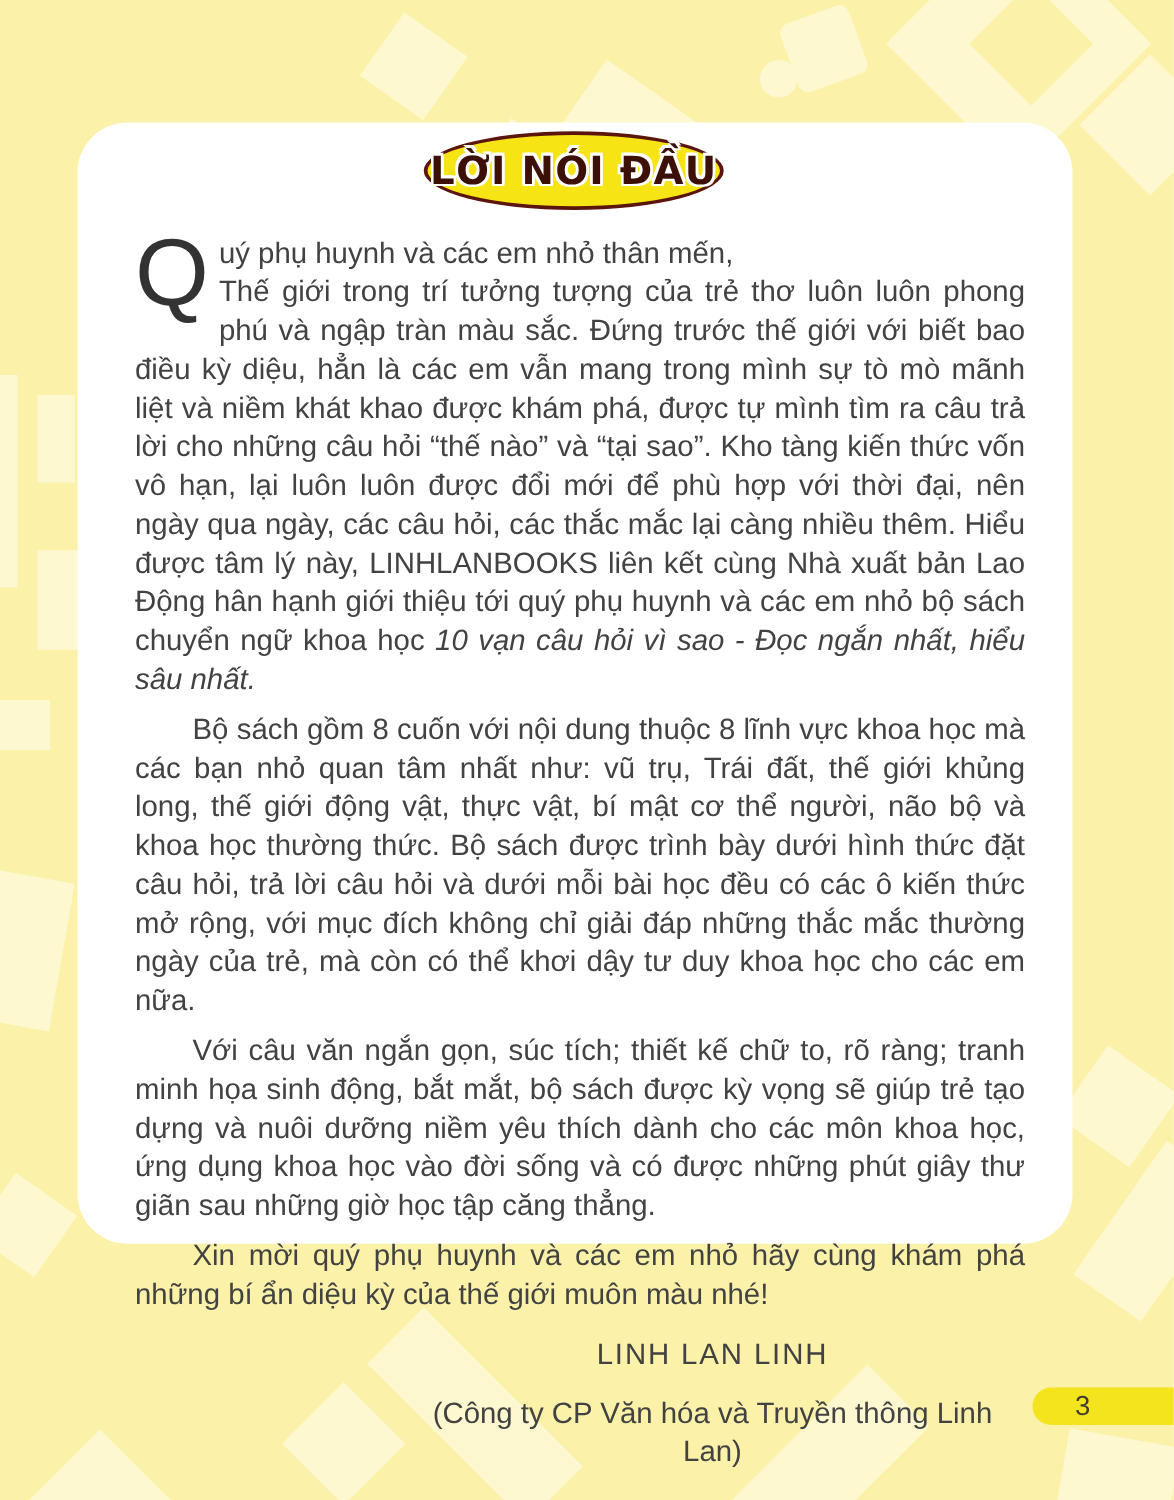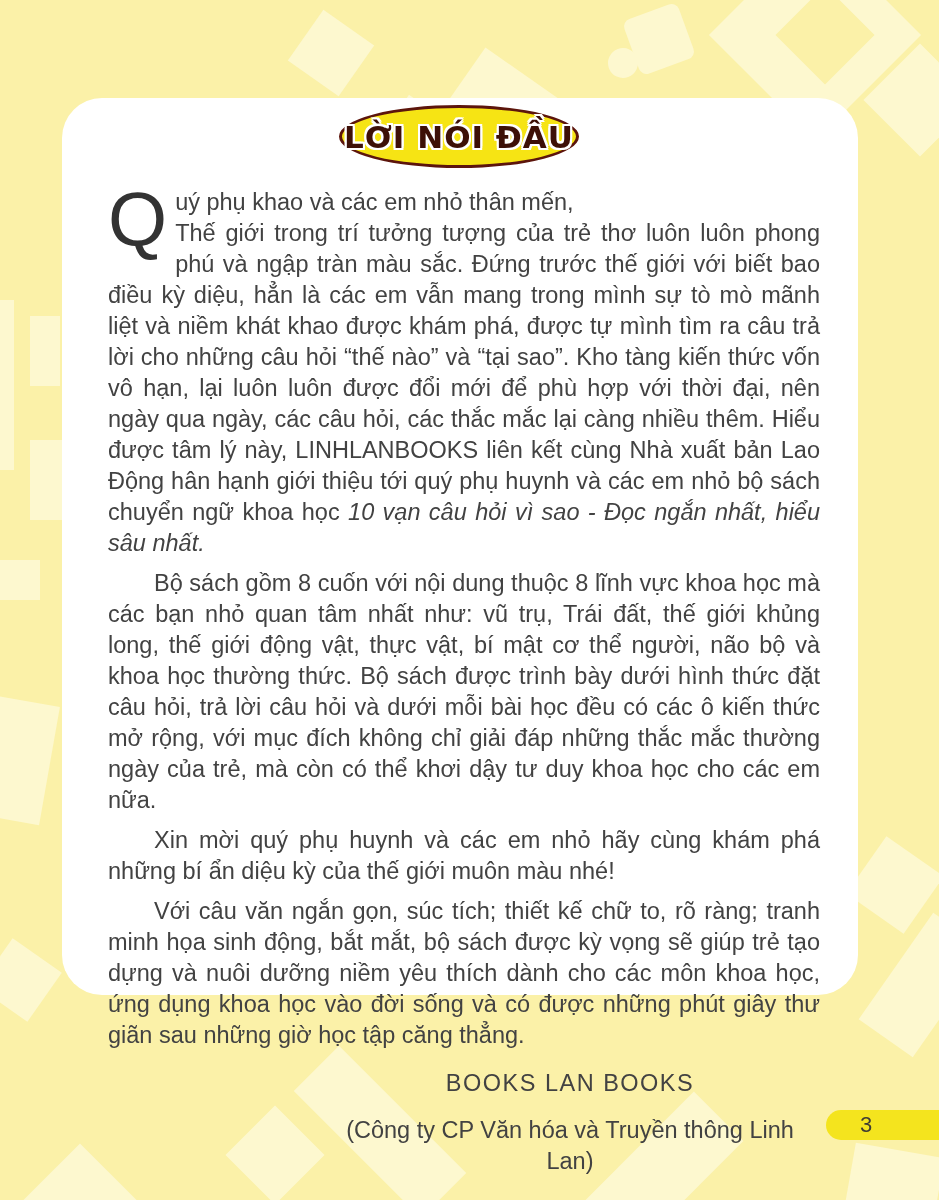--- a/index.html
+++ b/index.html
@@ -120,7 +120,7 @@
 
     <div class="body-text">
       <p>
-        <span class="dropcap">Q</span><span>uý phụ khao và các em nhỏ thân mến,</span><br>
+        <span class="dropcap">Q</span><span>uý phụ huynh và các em nhỏ thân mến,</span><br>
         <span>Thế giới trong trí tưởng tượng của trẻ thơ luôn luôn phong phú và ngập tràn màu sắc. Đứng trước thế giới với biết bao điều kỳ diệu, hẳn là các em vẫn mang trong mình sự tò mò mãnh liệt và niềm khát khao được khám phá, được tự mình tìm ra câu trả lời cho những câu hỏi “thế nào” và “tại sao”. Kho tàng kiến thức vốn vô hạn, lại luôn luôn được đổi mới để phù hợp với thời đại, nên ngày qua ngày, các câu hỏi, các thắc mắc lại càng nhiều thêm. Hiểu được tâm lý này, LINHLANBOOKS liên kết cùng Nhà xuất bản Lao Động hân hạnh giới thiệu tới quý phụ huynh và các em nhỏ bộ sách chuyển ngữ khoa học </span><span class="italic">10 vạn câu hỏi vì sao - Đọc ngắn nhất, hiểu sâu nhất.</span>
       </p>
       <p class="indent">Bộ sách gồm 8 cuốn với nội dung thuộc 8 lĩnh vực khoa học mà các bạn nhỏ quan tâm nhất như: vũ trụ, Trái đất, thế giới khủng long, thế giới động vật, thực vật, bí mật cơ thể người, não bộ và khoa học thường thức. Bộ sách được trình bày dưới hình thức đặt câu hỏi, trả lời câu hỏi và dưới mỗi bài học đều có các ô kiến thức mở rộng, với mục đích không chỉ giải đáp những thắc mắc thường ngày của trẻ, mà còn có thể khơi dậy tư duy khoa học cho các em nữa.</p>

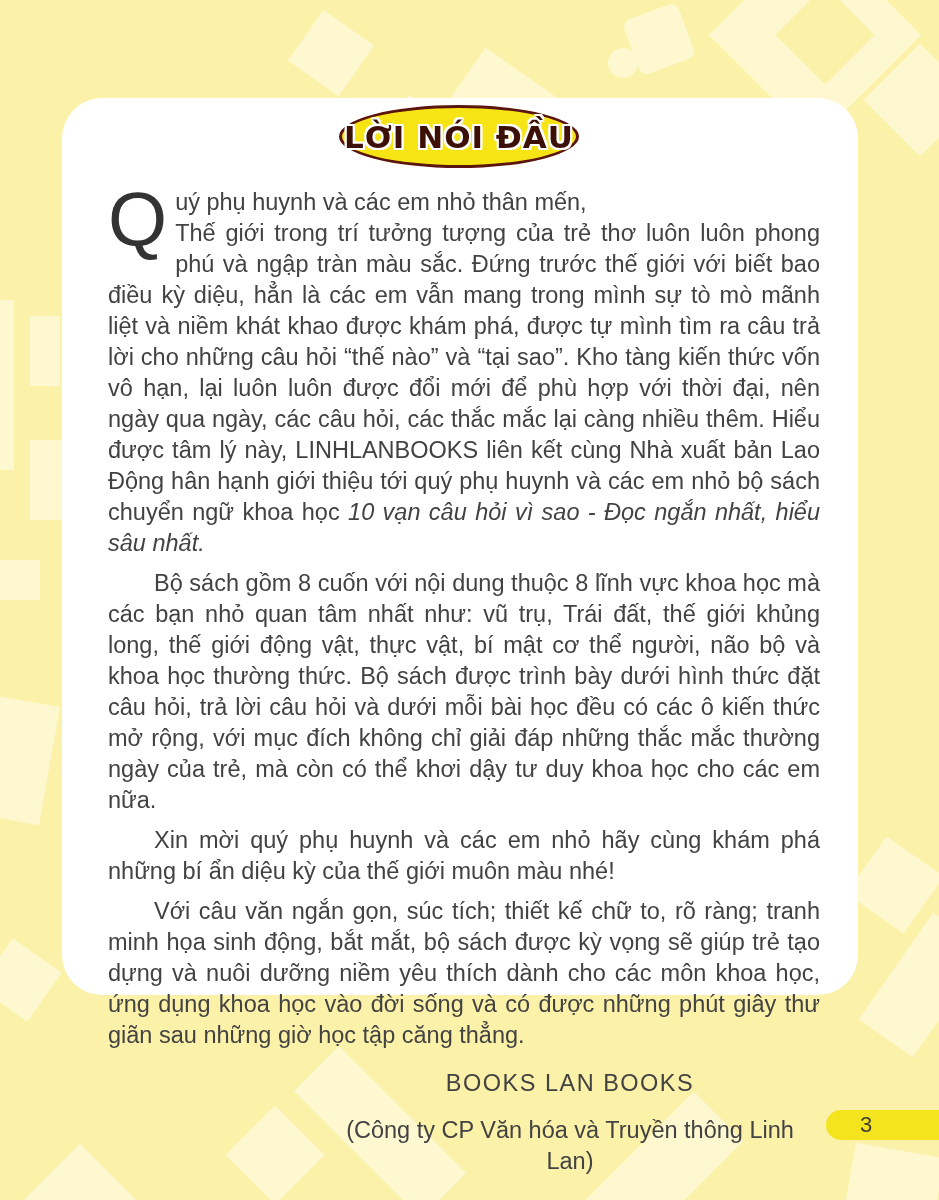--- a/index.html
+++ b/index.html
@@ -124,8 +124,8 @@
         <span>Thế giới trong trí tưởng tượng của trẻ thơ luôn luôn phong phú và ngập tràn màu sắc. Đứng trước thế giới với biết bao điều kỳ diệu, hẳn là các em vẫn mang trong mình sự tò mò mãnh liệt và niềm khát khao được khám phá, được tự mình tìm ra câu trả lời cho những câu hỏi “thế nào” và “tại sao”. Kho tàng kiến thức vốn vô hạn, lại luôn luôn được đổi mới để phù hợp với thời đại, nên ngày qua ngày, các câu hỏi, các thắc mắc lại càng nhiều thêm. Hiểu được tâm lý này, LINHLANBOOKS liên kết cùng Nhà xuất bản Lao Động hân hạnh giới thiệu tới quý phụ huynh và các em nhỏ bộ sách chuyển ngữ khoa học </span><span class="italic">10 vạn câu hỏi vì sao - Đọc ngắn nhất, hiểu sâu nhất.</span>
       </p>
       <p class="indent">Bộ sách gồm 8 cuốn với nội dung thuộc 8 lĩnh vực khoa học mà các bạn nhỏ quan tâm nhất như: vũ trụ, Trái đất, thế giới khủng long, thế giới động vật, thực vật, bí mật cơ thể người, não bộ và khoa học thường thức. Bộ sách được trình bày dưới hình thức đặt câu hỏi, trả lời câu hỏi và dưới mỗi bài học đều có các ô kiến thức mở rộng, với mục đích không chỉ giải đáp những thắc mắc thường ngày của trẻ, mà còn có thể khơi dậy tư duy khoa học cho các em nữa.</p>
+      <p class="indent">Với câu văn ngắn gọn, súc tích; thiết kế chữ to, rõ ràng; tranh minh họa sinh động, bắt mắt, bộ sách được kỳ vọng sẽ giúp trẻ tạo dựng và nuôi dưỡng niềm yêu thích dành cho các môn khoa học, ứng dụng khoa học vào đời sống và có được những phút giây thư giãn sau những giờ học tập căng thẳng.</p>
       <p class="indent">Xin mời quý phụ huynh và các em nhỏ hãy cùng khám phá những bí ẩn diệu kỳ của thế giới muôn màu nhé!</p>
-      <p class="indent">Với câu văn ngắn gọn, súc tích; thiết kế chữ to, rõ ràng; tranh minh họa sinh động, bắt mắt, bộ sách được kỳ vọng sẽ giúp trẻ tạo dựng và nuôi dưỡng niềm yêu thích dành cho các môn khoa học, ứng dụng khoa học vào đời sống và có được những phút giây thư giãn sau những giờ học tập căng thẳng.</p>
 
       <div class="signature-block">
         <p class="sig">BOOKS LAN BOOKS</p>

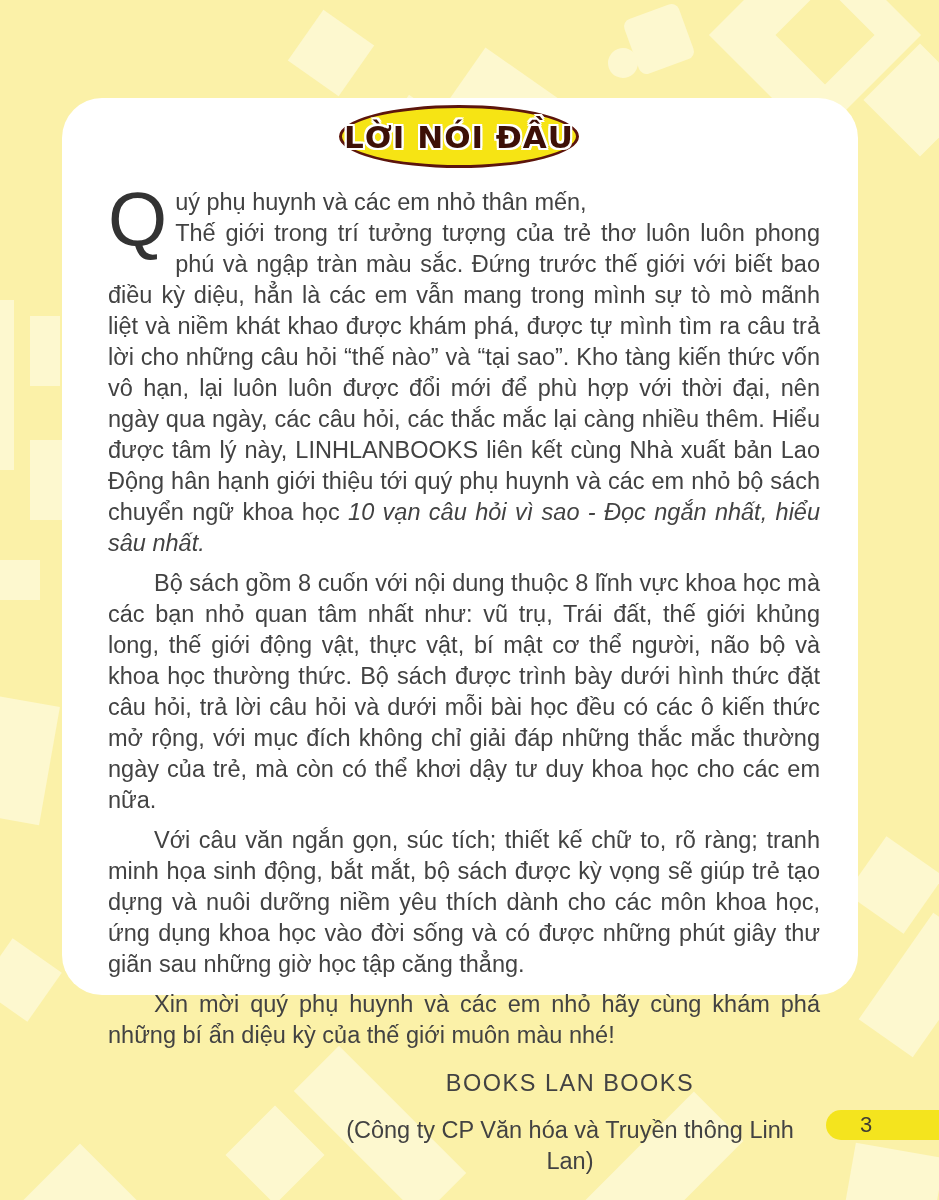--- a/index.html
+++ b/index.html
@@ -128,7 +128,7 @@
       <p class="indent">Xin mời quý phụ huynh và các em nhỏ hãy cùng khám phá những bí ẩn diệu kỳ của thế giới muôn màu nhé!</p>
 
       <div class="signature-block">
-        <p class="sig">BOOKS LAN BOOKS</p>
+        <p class="sig">LINH LAN LINH</p>
         <p class="sig-sub">(Công ty CP Văn hóa và Truyền thông Linh Lan)</p>
       </div>
     </div>

